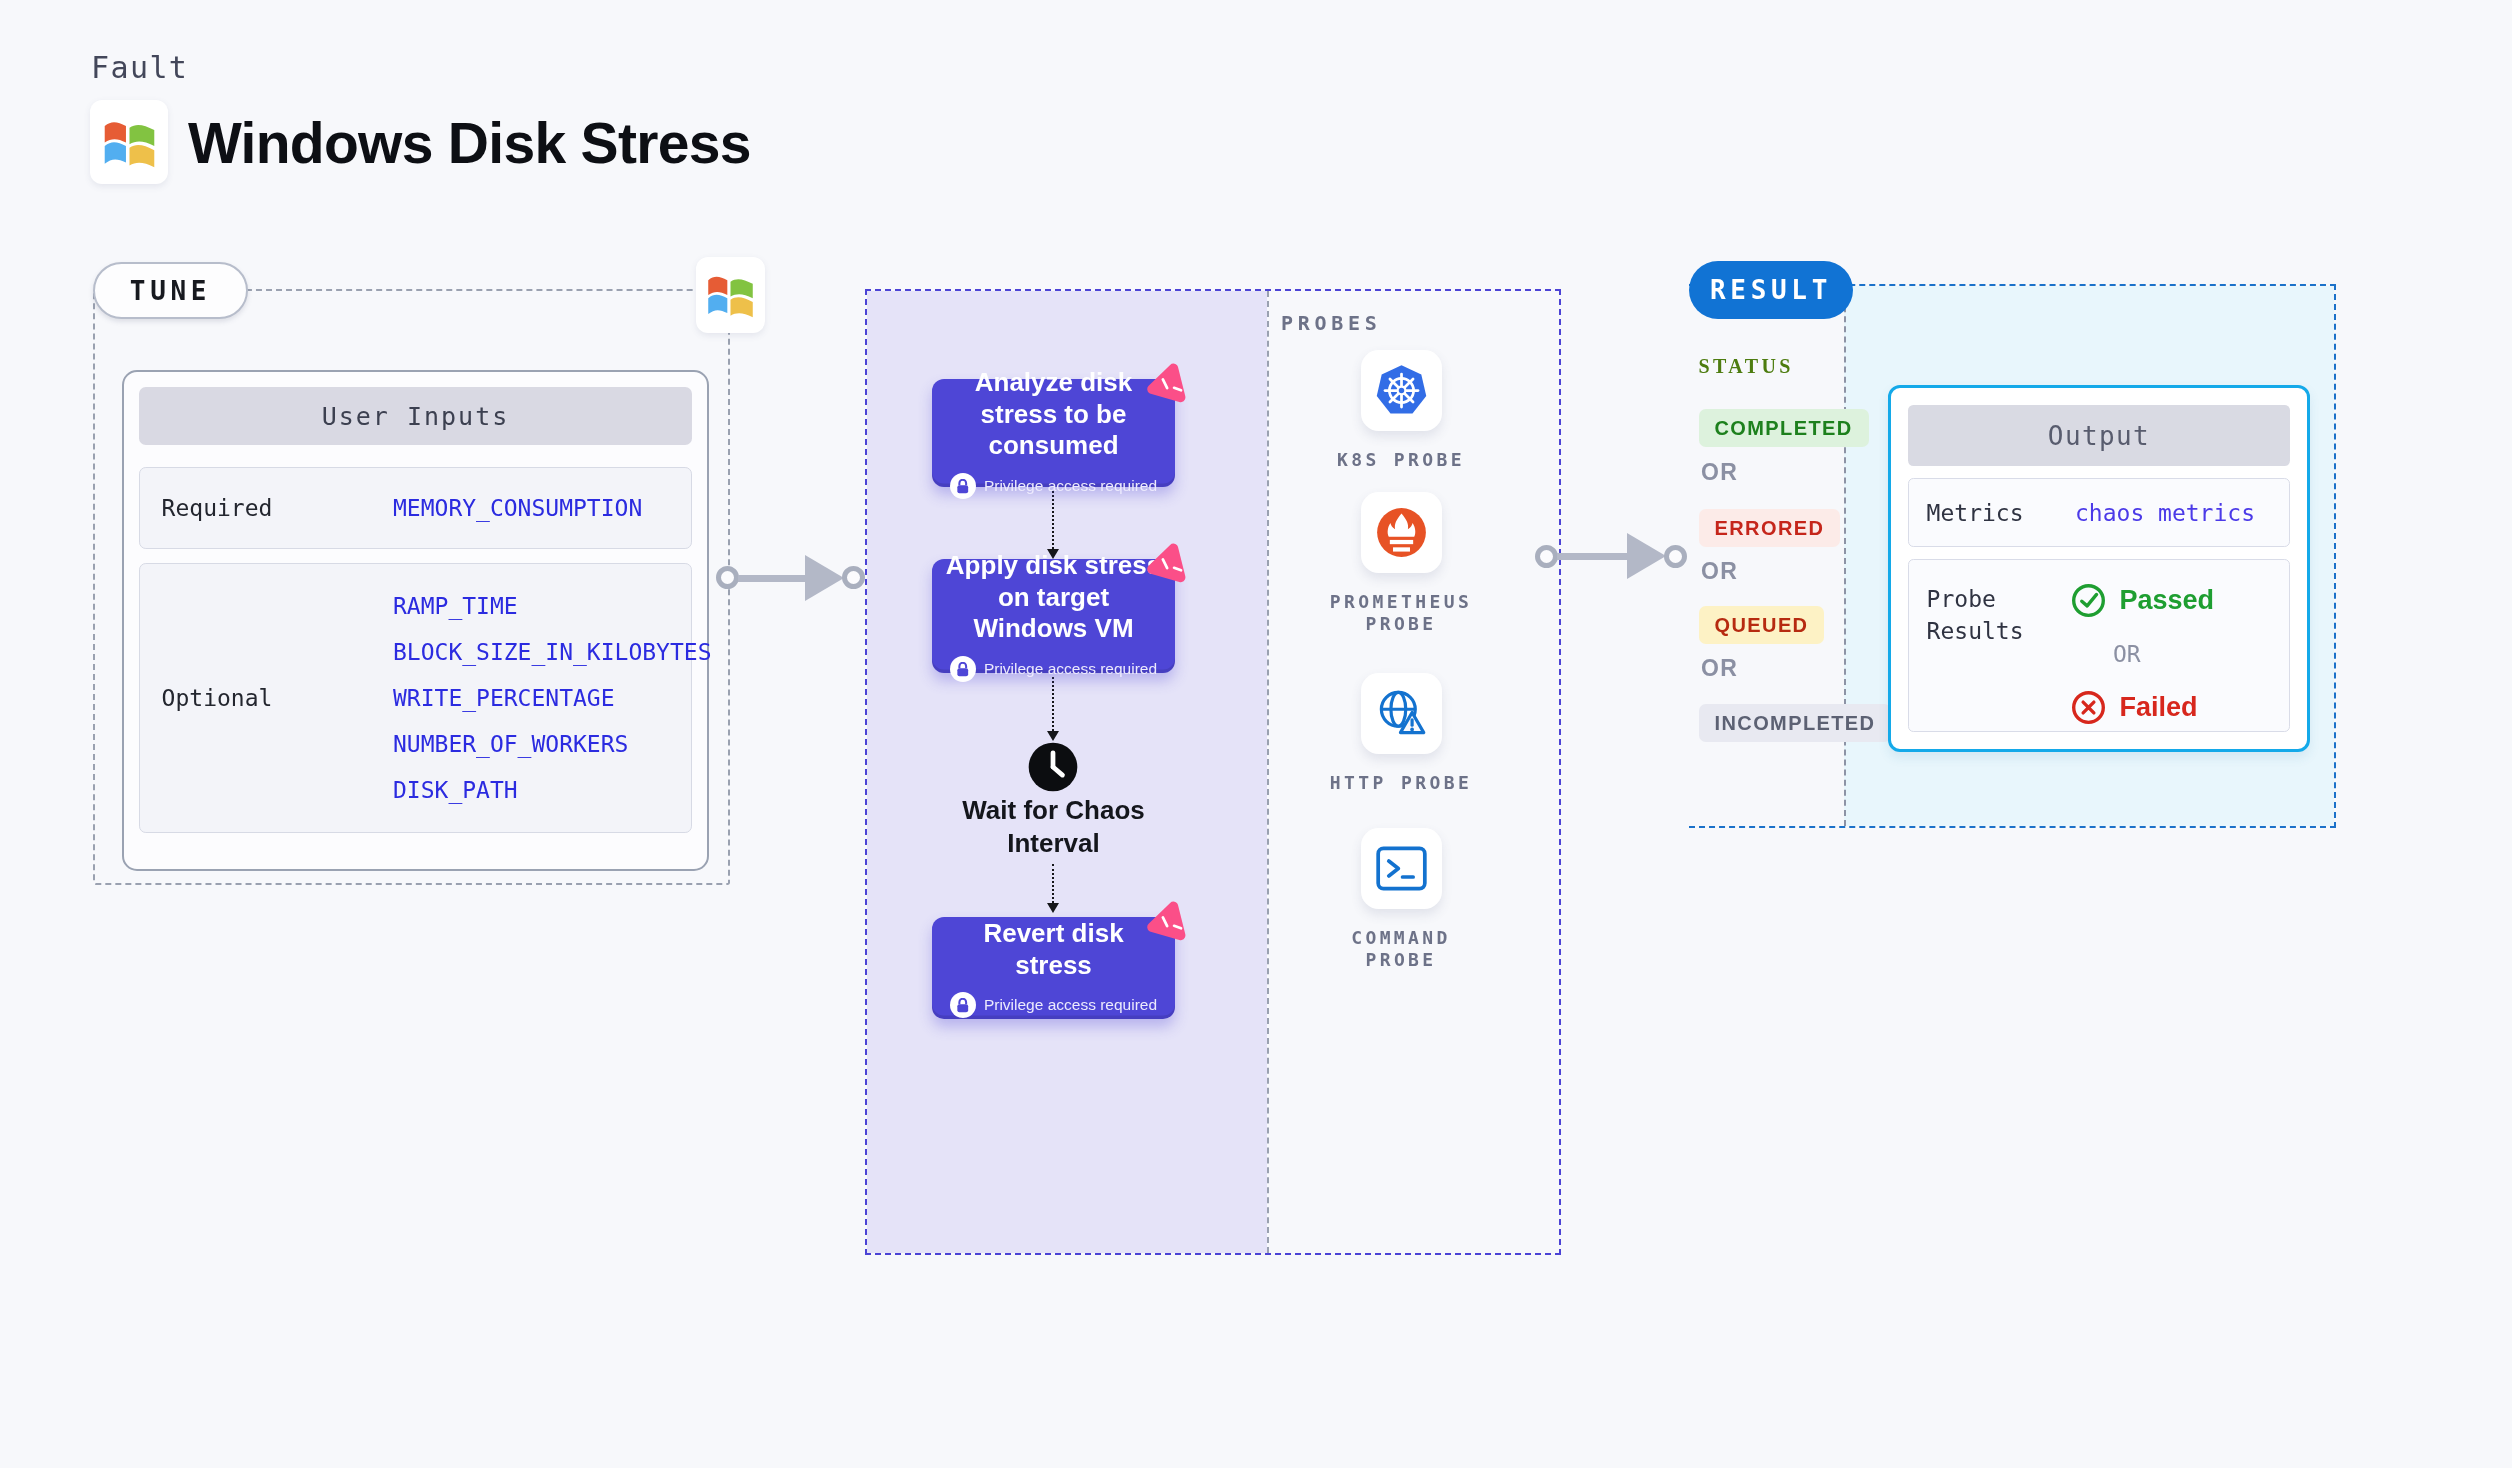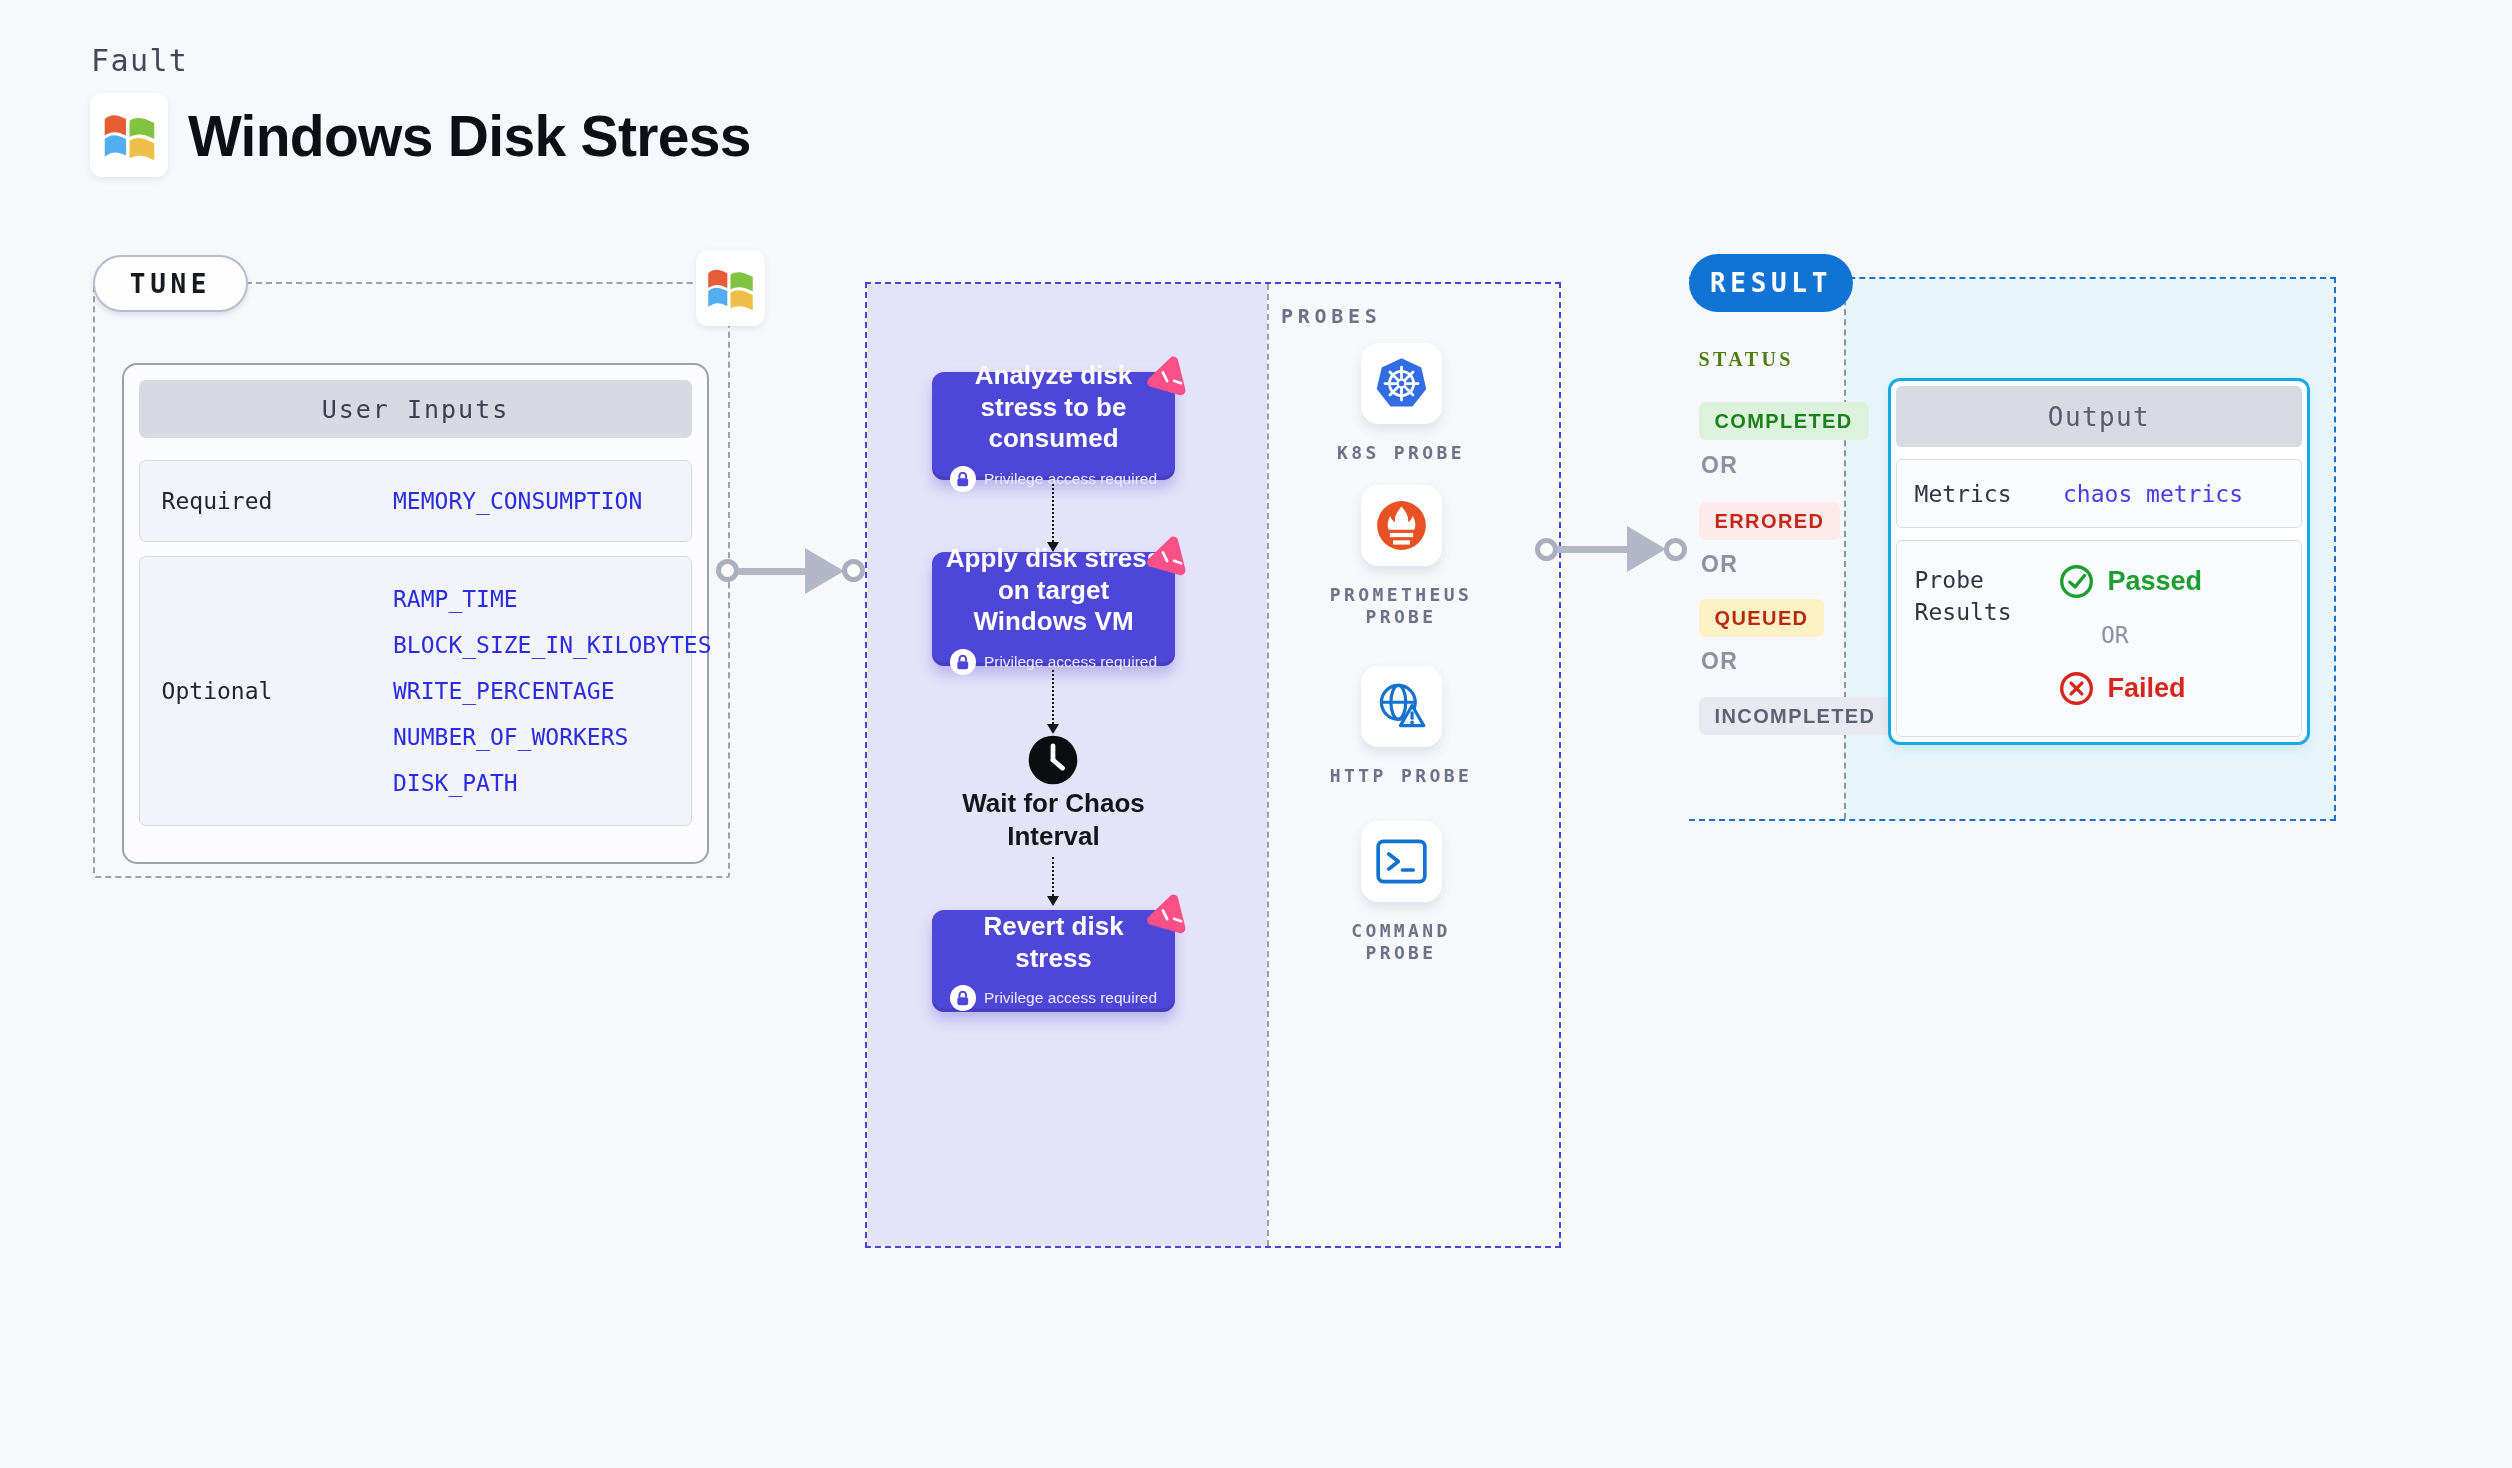--- a/index.html
+++ b/index.html
@@ -5,7 +5,7 @@
   * { margin:0; padding:0; box-sizing:border-box; }
   html,body { width:2512px; height:1468px; }
   body { background:#f7f8fb; font-family:"Liberation Sans", sans-serif; position:relative; overflow:hidden; }
-  .abs { position:absolute; }
+  .abs { position:absolute;margin-top:7px; }
   .mono { font-family:"DejaVu Sans Mono", monospace; }
 
   

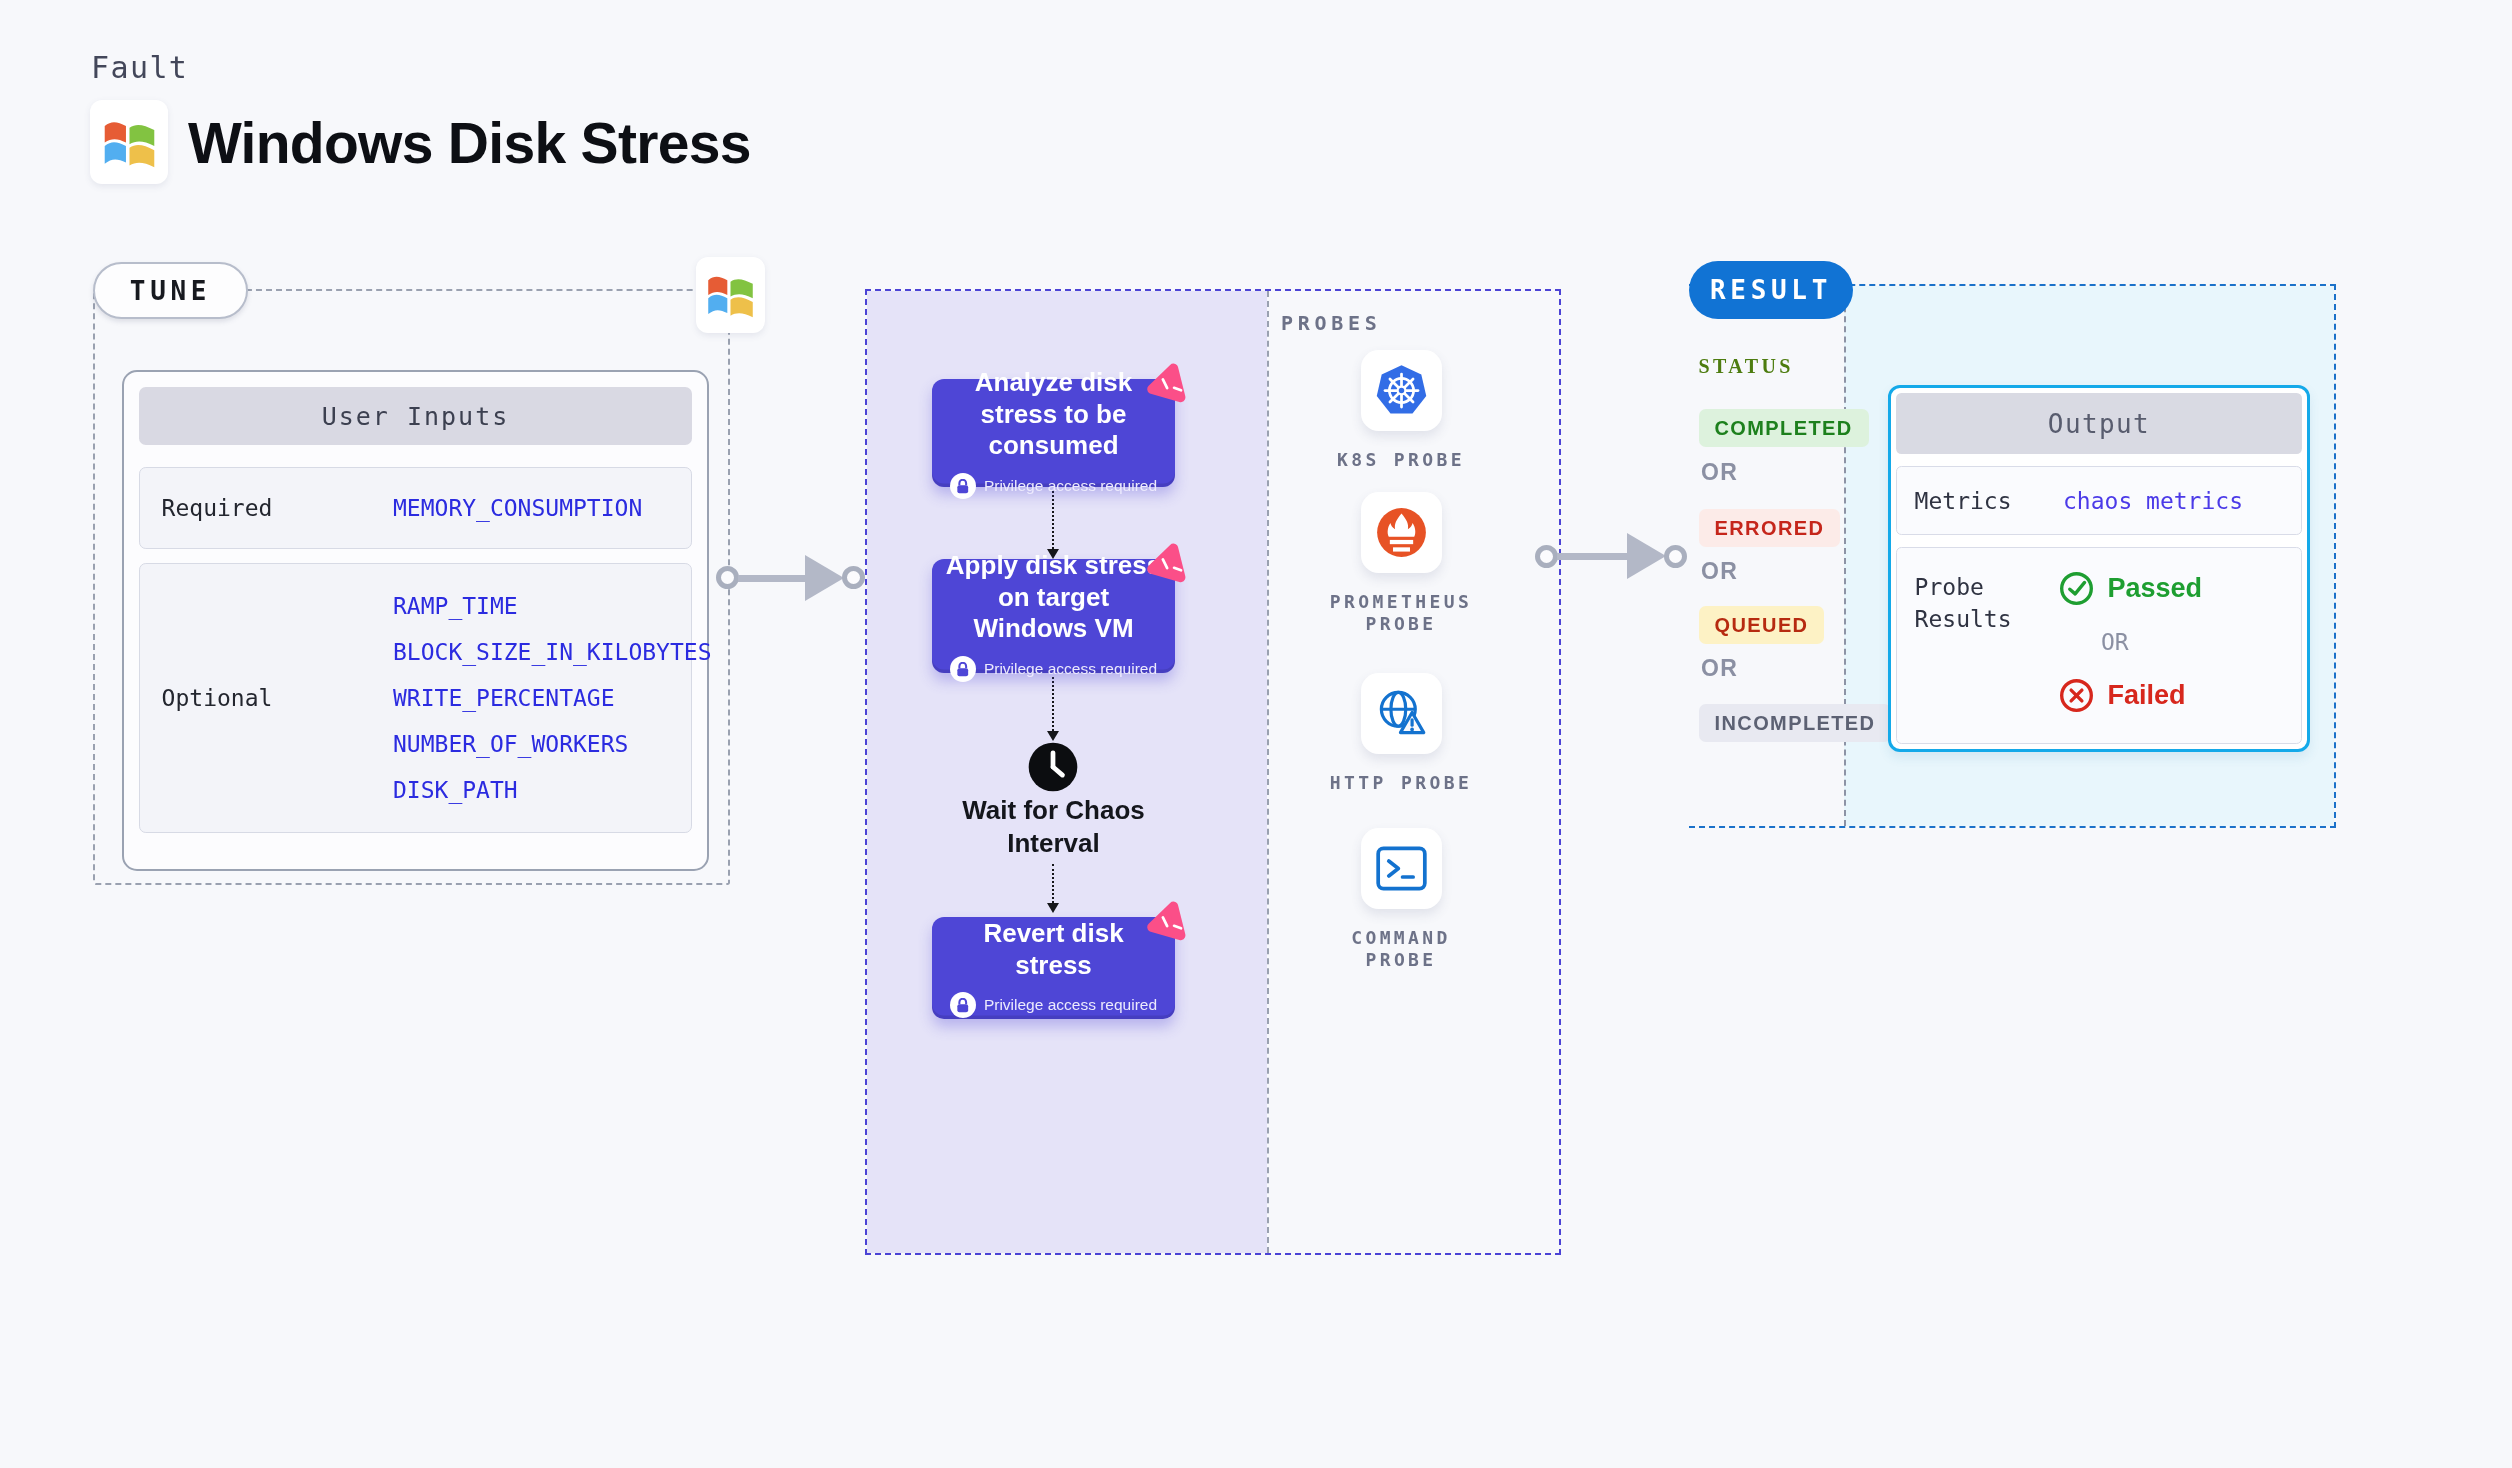--- a/index.html
+++ b/index.html
@@ -78,7 +78,7 @@
   .status-or { position:absolute; left:12px; font-size:23px; font-weight:600; color:#8b90a3; letter-spacing:1.4px; }
 
   .output-card { position:absolute; left:199px; top:99px; width:422px; height:367px; background:#fff;
-                 border:3.4px solid #14a9e9; border-radius:12px; padding:5px; display:flex; flex-direction:column;
+                 border:3.4px solid #14a9e9; border-radius:12px; padding:17px; display:flex; flex-direction:column;
                  box-shadow:0 5.4px 10.8px rgba(40,120,170,.10); }
   .output-header { height:61px; background:#d9dae3; border-radius:5.4px; display:flex; align-items:center; justify-content:center;
                    font-size:26px; color:#585c6e; letter-spacing:1.4px; }

